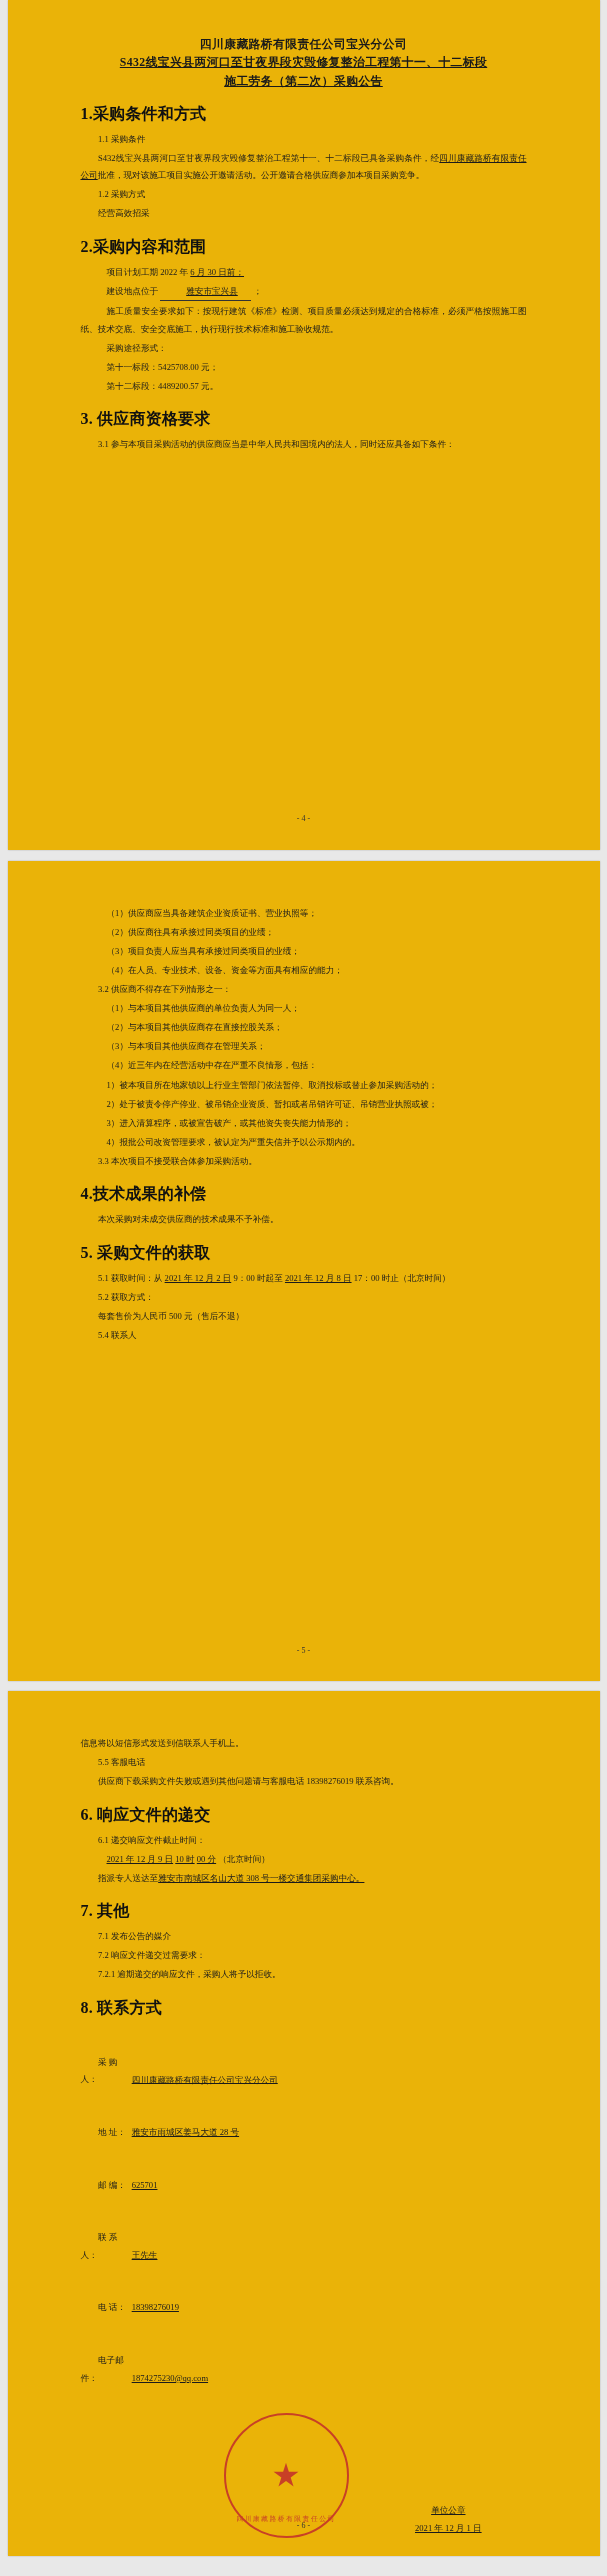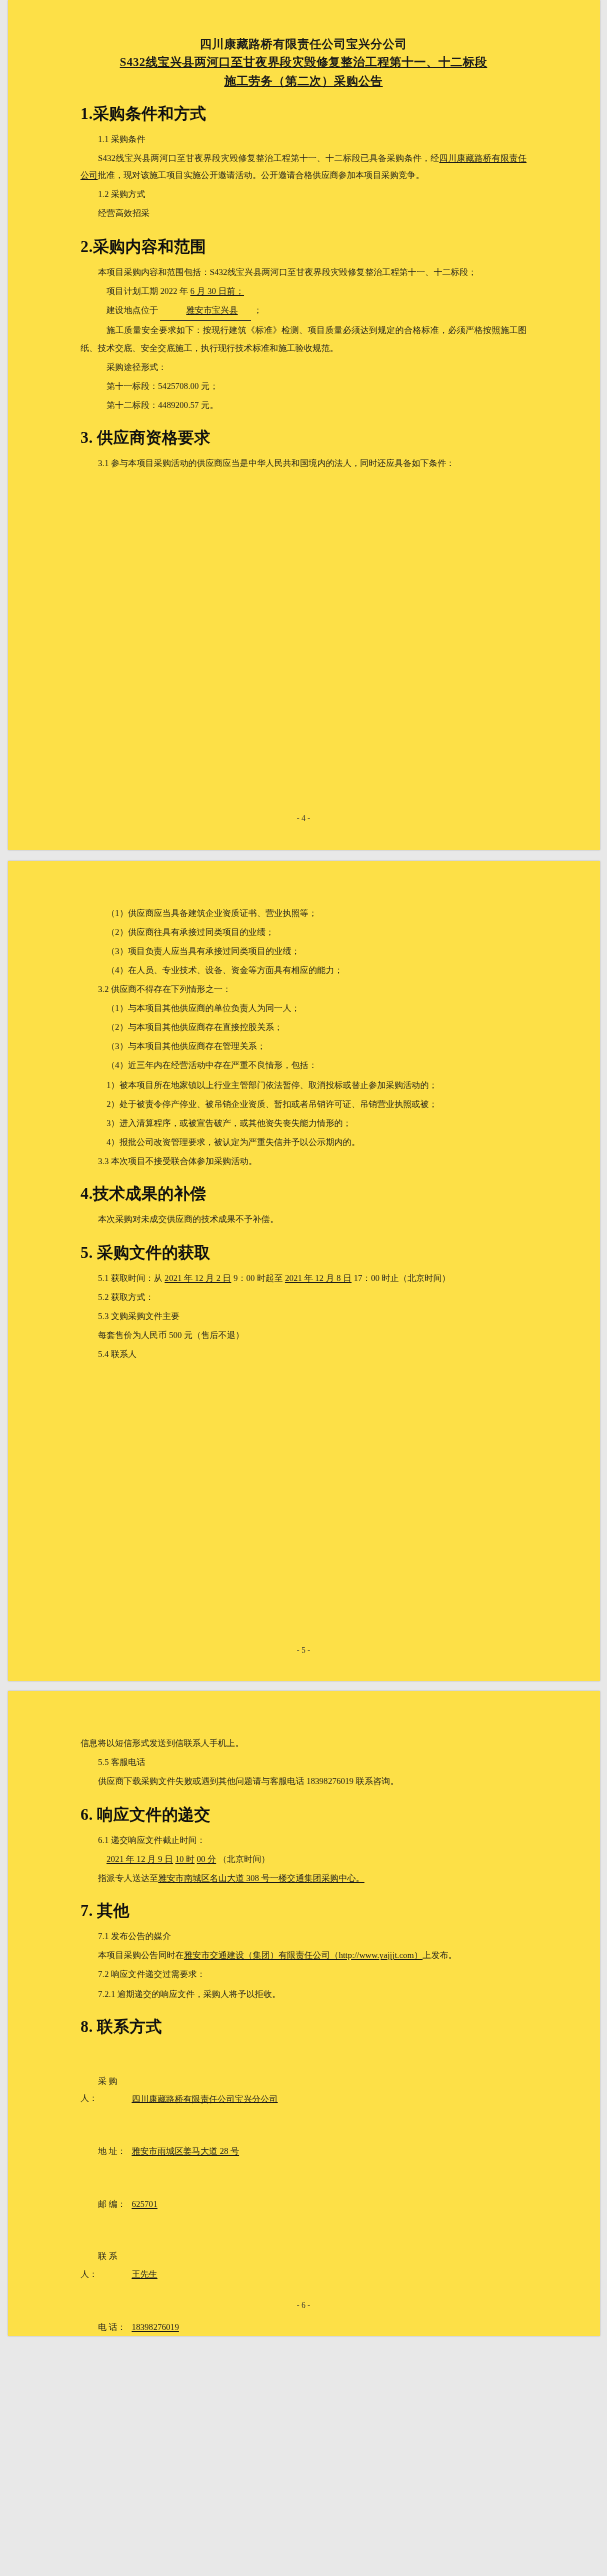--- a/index.html
+++ b/index.html
@@ -8,7 +8,7 @@
   .page{
     width:592px;
     margin:0 auto 10.6px auto;
-    background:#fde047;
+    background:#eab308;
     box-shadow:0 0 1.5px rgba(0,0,0,.25);
     position:relative;
     box-sizing:border-box;

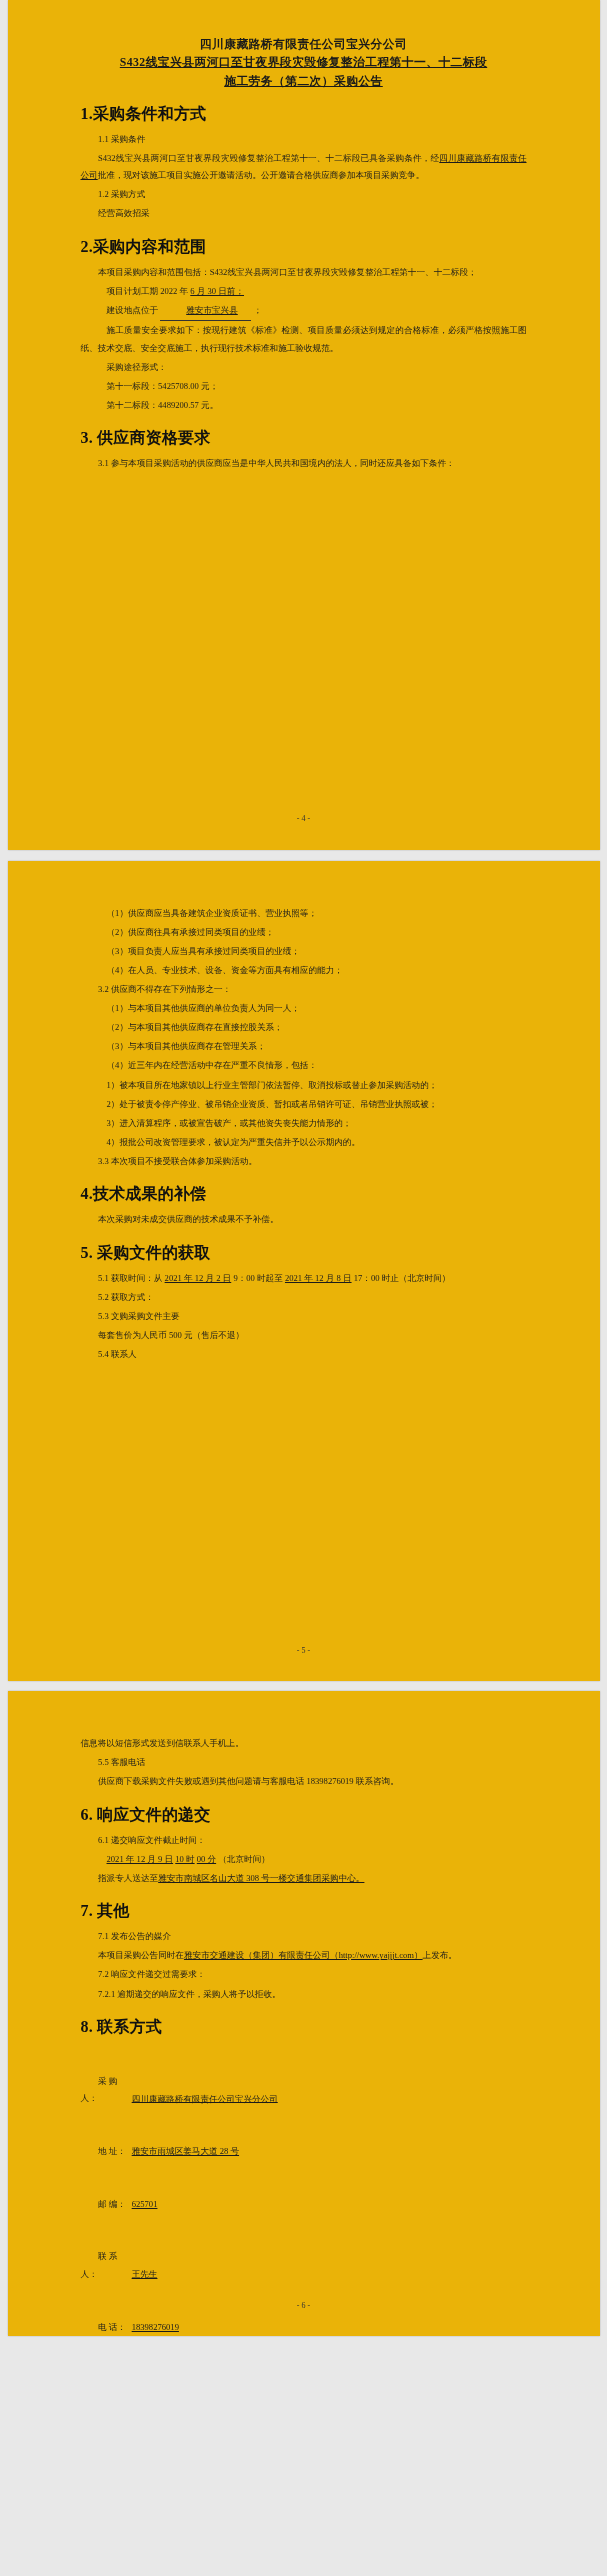--- a/index.html
+++ b/index.html
@@ -88,7 +88,6 @@
     <p class="body ind">经营高效招采</p>
 
     <h2 class="sec">2.采购内容和范围</h2>
-    <p class="body ind">本项目采购内容和范围包括：S432线宝兴县两河口至甘夜界段灾毁修复整治工程第十一、十二标段；</p>
     <p class="body ind2"><span>项目计划工期 2022 年</span> <span class="u-line">6 月 30 日前；</span></p>
     <p class="body ind2"><span>建设地点位于</span> <span class="u-line blank md">雅安市宝兴县</span> <span>；</span></p>
     <p class="body ind2">施工质量安全要求如下：按现行建筑《标准》检测、项目质量必须达到规定的合格标准，必须严格按照施工图纸、技术交底、安全交底施工，执行现行技术标准和施工验收规范。</p>

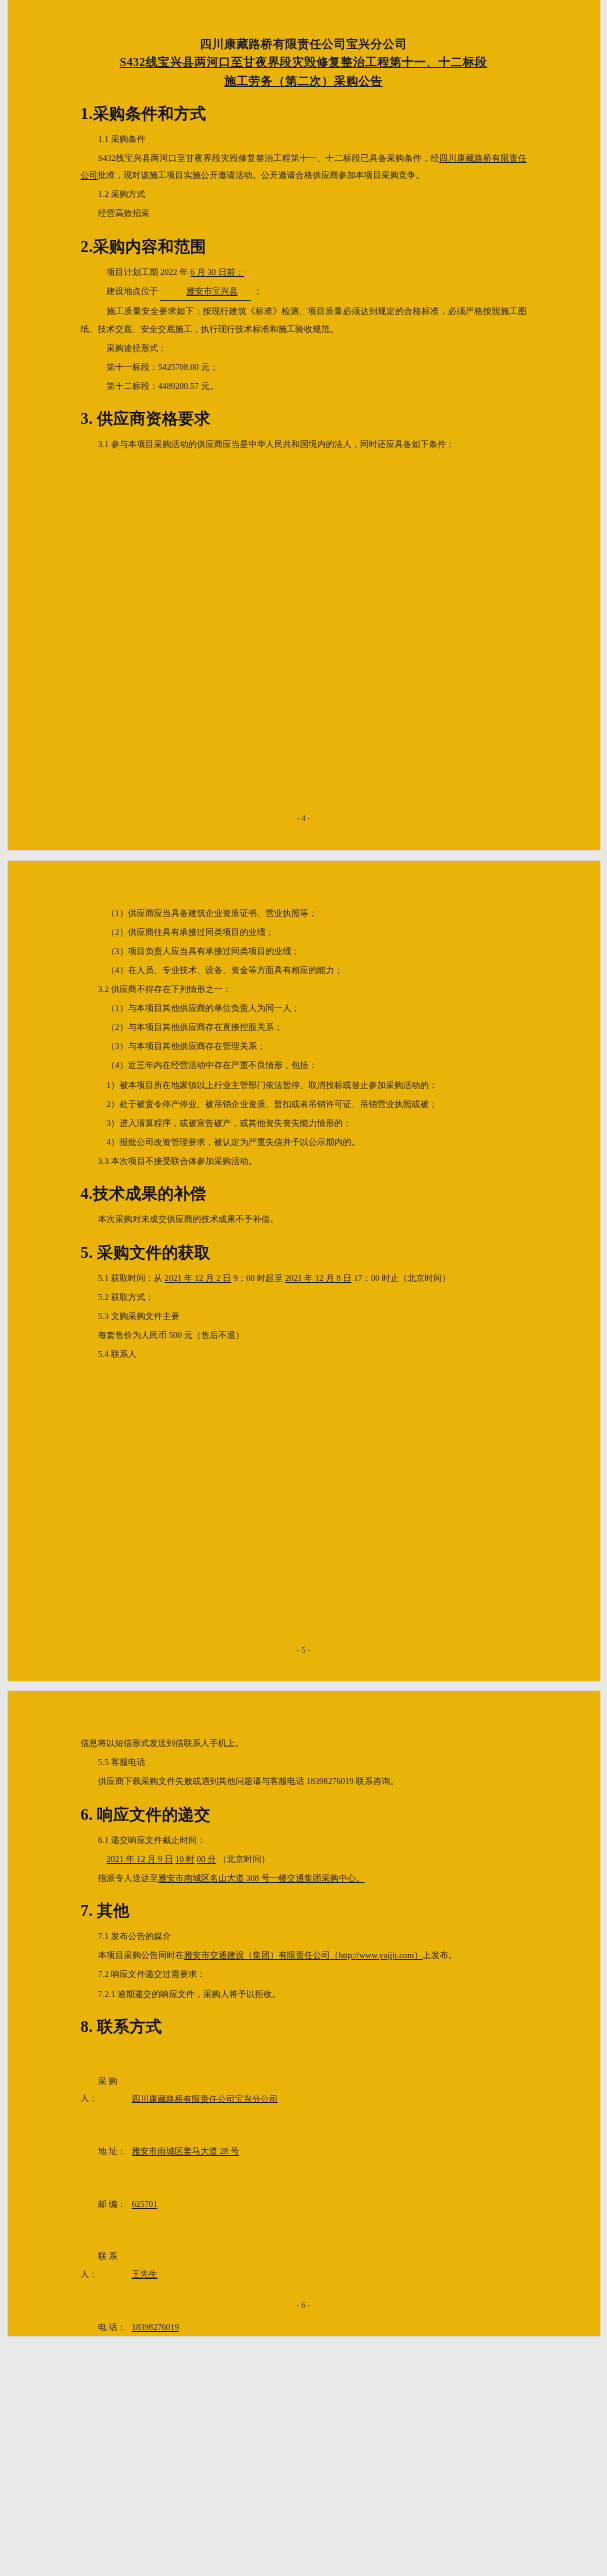--- a/index.html
+++ b/index.html
@@ -132,7 +132,6 @@
       <span>17：00 时止（北京时间）</span>
     </p>
     <p class="body ind">5.2 获取方式：</p>
-    <p class="body ind">5.3 文购采购文件主要</p>
     <p class="body ind">每套售价为人民币 500 元（售后不退）</p>
     <p class="body ind">5.4 联系人</p>
 

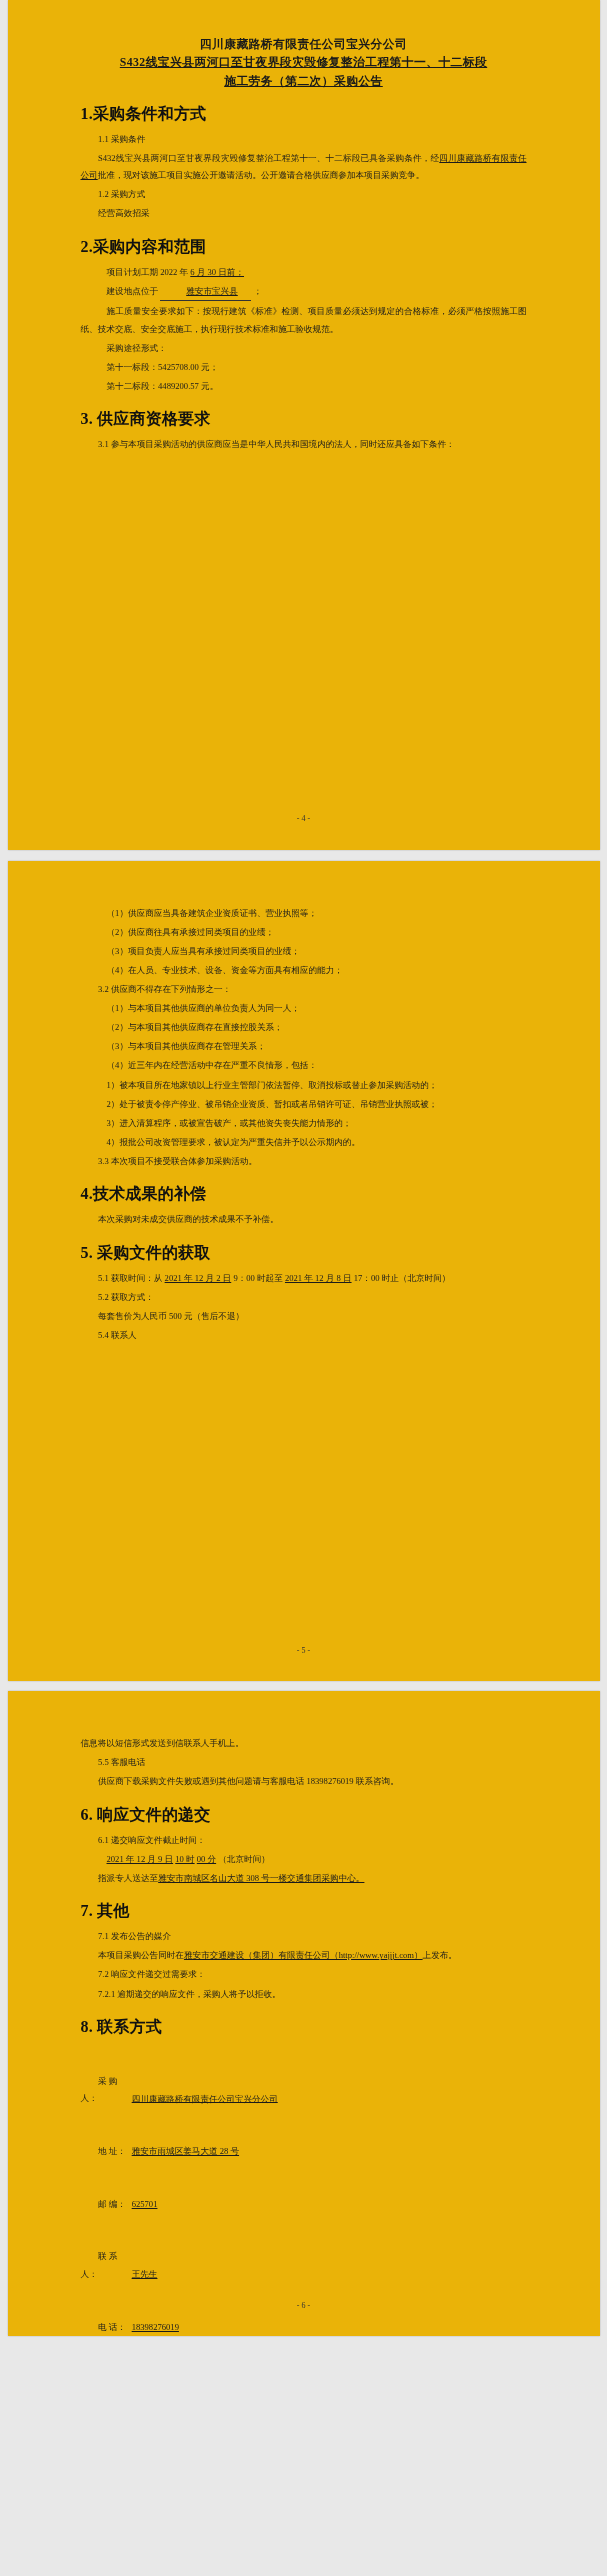--- a/index.html
+++ b/index.html
@@ -15,7 +15,7 @@
   }
   .page.p1{height:850px;padding:35px 73px 0 73px;}
   .page.p2{height:820px;padding:44px 73px 0 73px;}
-  .page.p3{height:645px;padding:44px 73px 16px 73px;}
+  .page.p3{height:865px;padding:44px 73px 16px 73px;}
 
   .title-block{text-align:center;line-height:1.55;}
   .t-line{font-size:11.8px;font-weight:bold;letter-spacing:0.4px;color:#1a1a1a;}

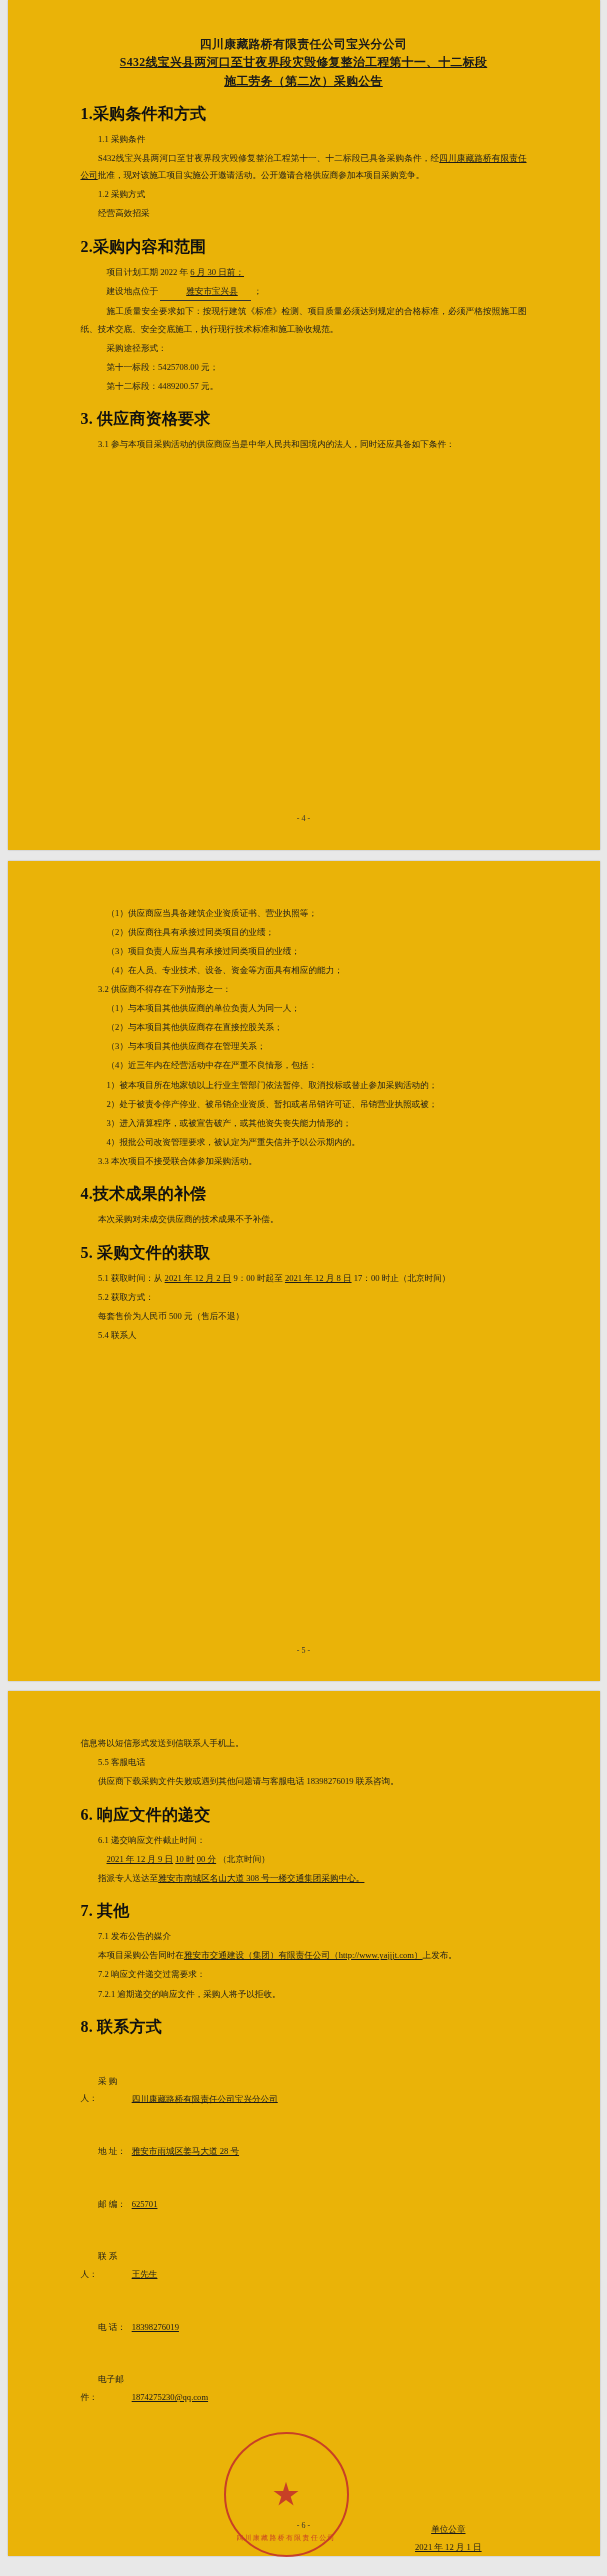--- a/index.html
+++ b/index.html
@@ -159,9 +159,6 @@
 
     <h2 class="sec">7. 其他</h2>
     <p class="body ind">7.1 发布公告的媒介</p>
-    <p class="body ind">
-      <span>本项目采购公告同时在</span><span class="u-line">雅安市交通建设（集团）有限责任公司（http://www.yajjjt.com）</span><span>上发布。</span>
-    </p>
     <p class="body ind">7.2 响应文件递交过需要求：</p>
     <p class="body ind">7.2.1 逾期递交的响应文件，采购人将予以拒收。</p>
 

